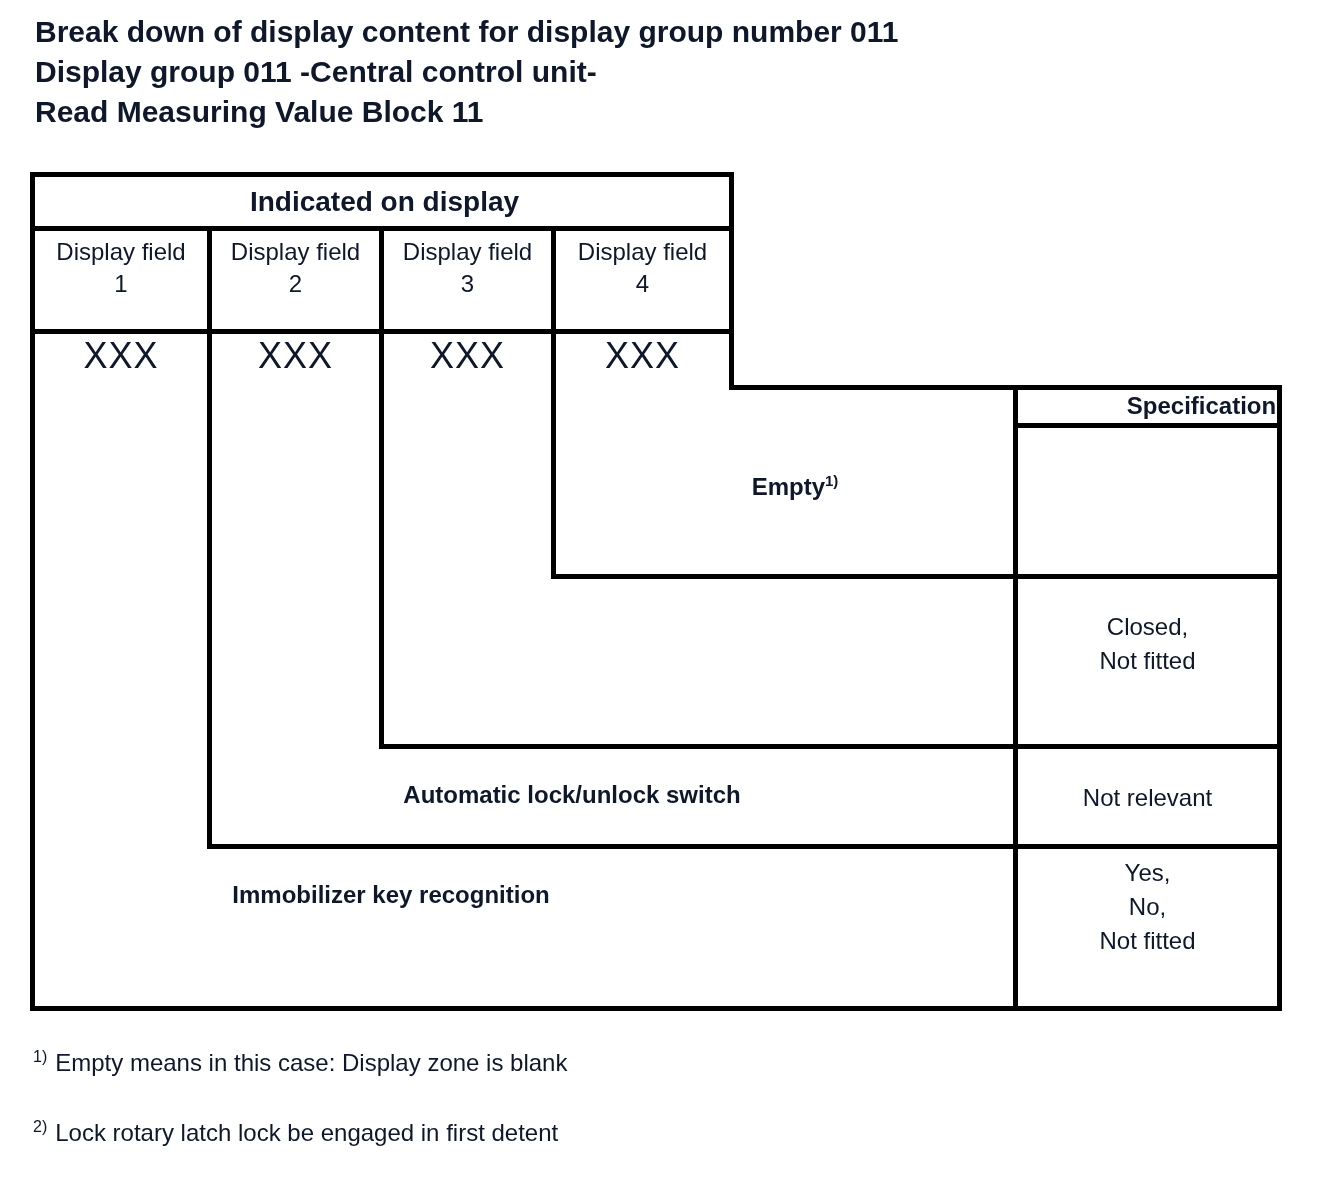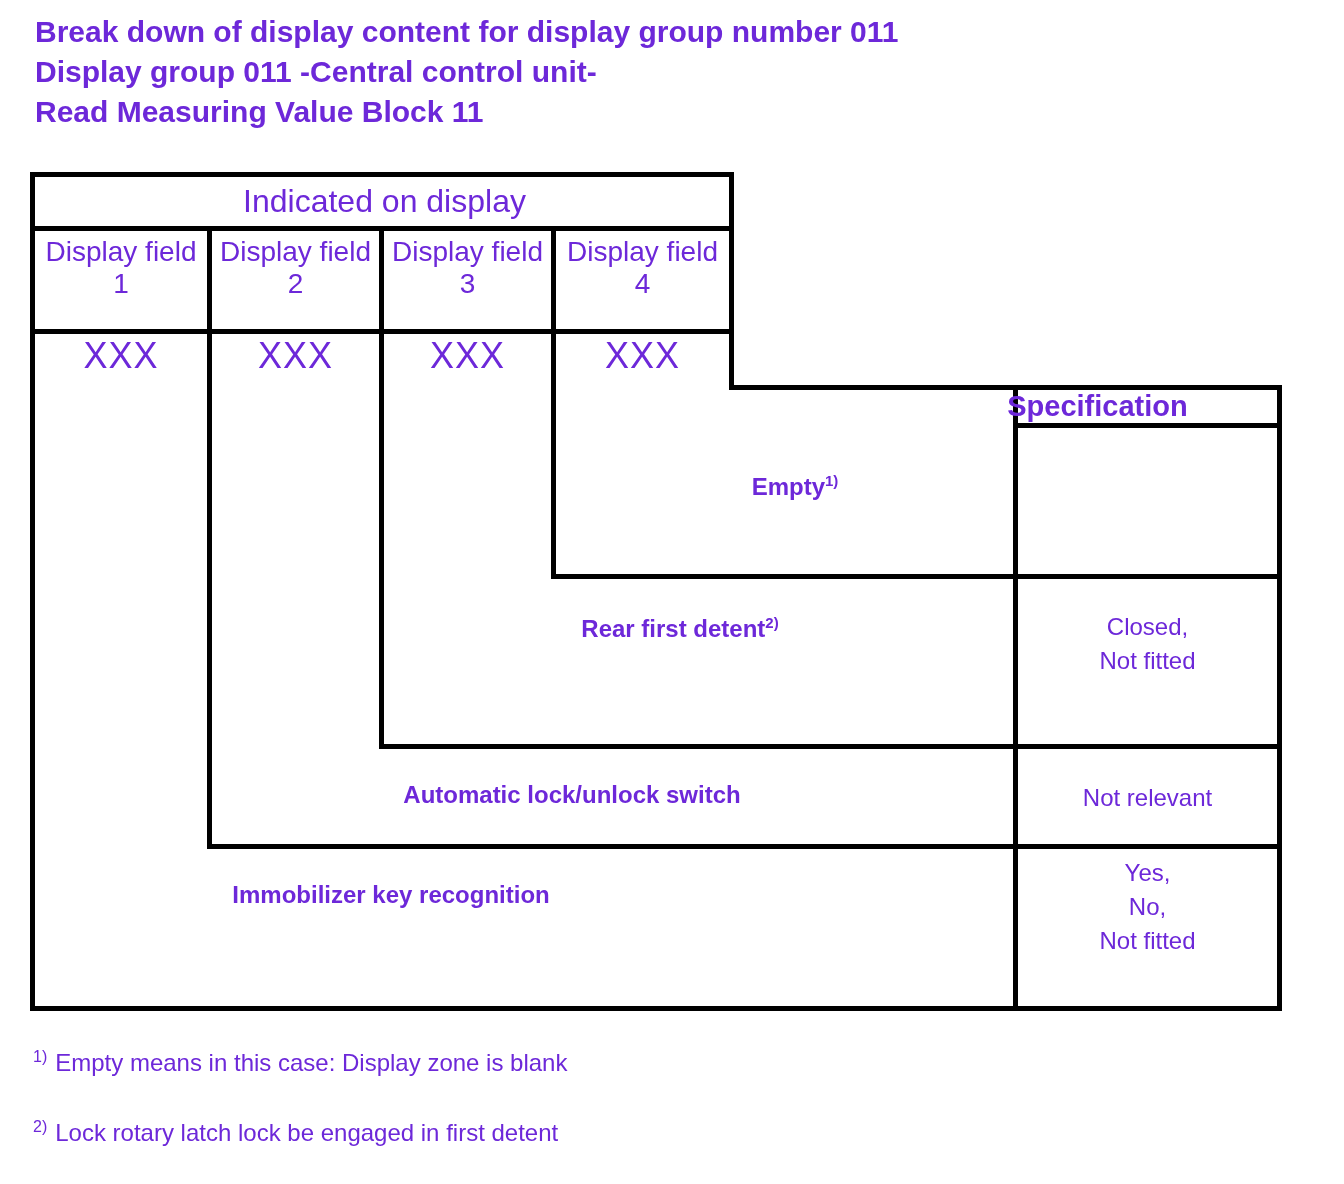--- a/index.html
+++ b/index.html
@@ -24,7 +24,7 @@
   
   .txt {
     position: absolute;
-    color: #6d28d9;
+    color: #0f172a;
   }
   .doc-title {
     left: 35px;

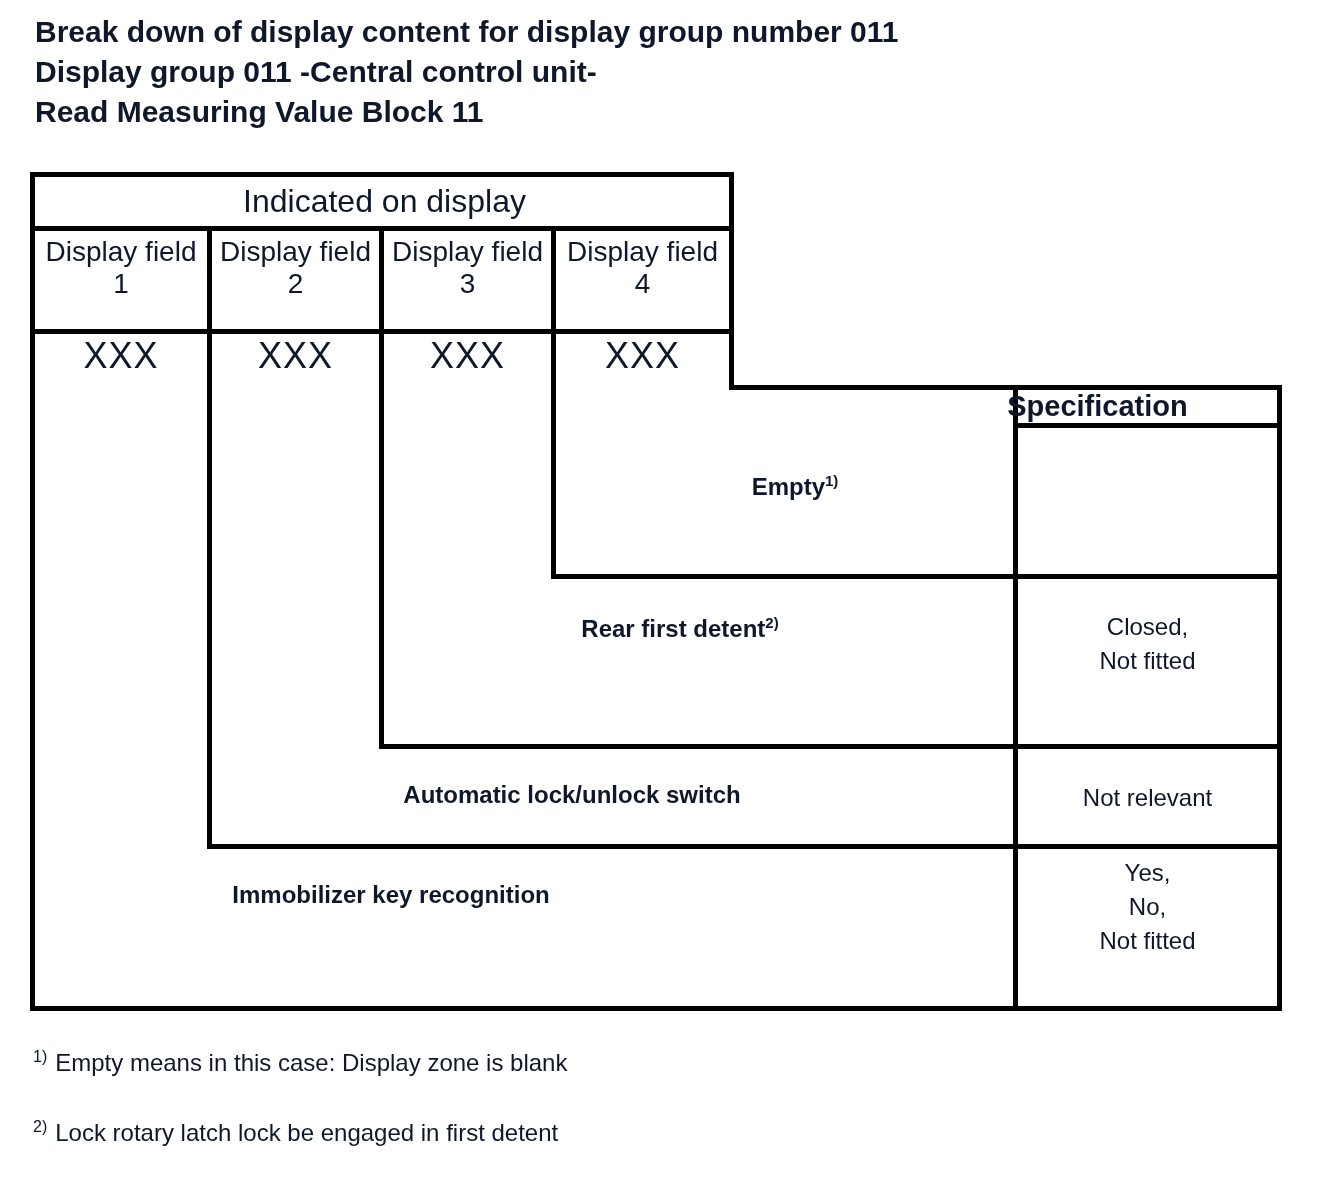--- a/index.html
+++ b/index.html
@@ -37,7 +37,7 @@
   .indicated-header {
     left: 35px; top: 177px; width: 699px; height: 49px;
     display: flex; align-items: center; justify-content: center;
-    font-size: 32px; font-weight: normal;
+    font-size: 28px; font-weight: bold;
   }
   .spec-header {
     left: 968px; top: 388px; width: 259px; height: 36px;

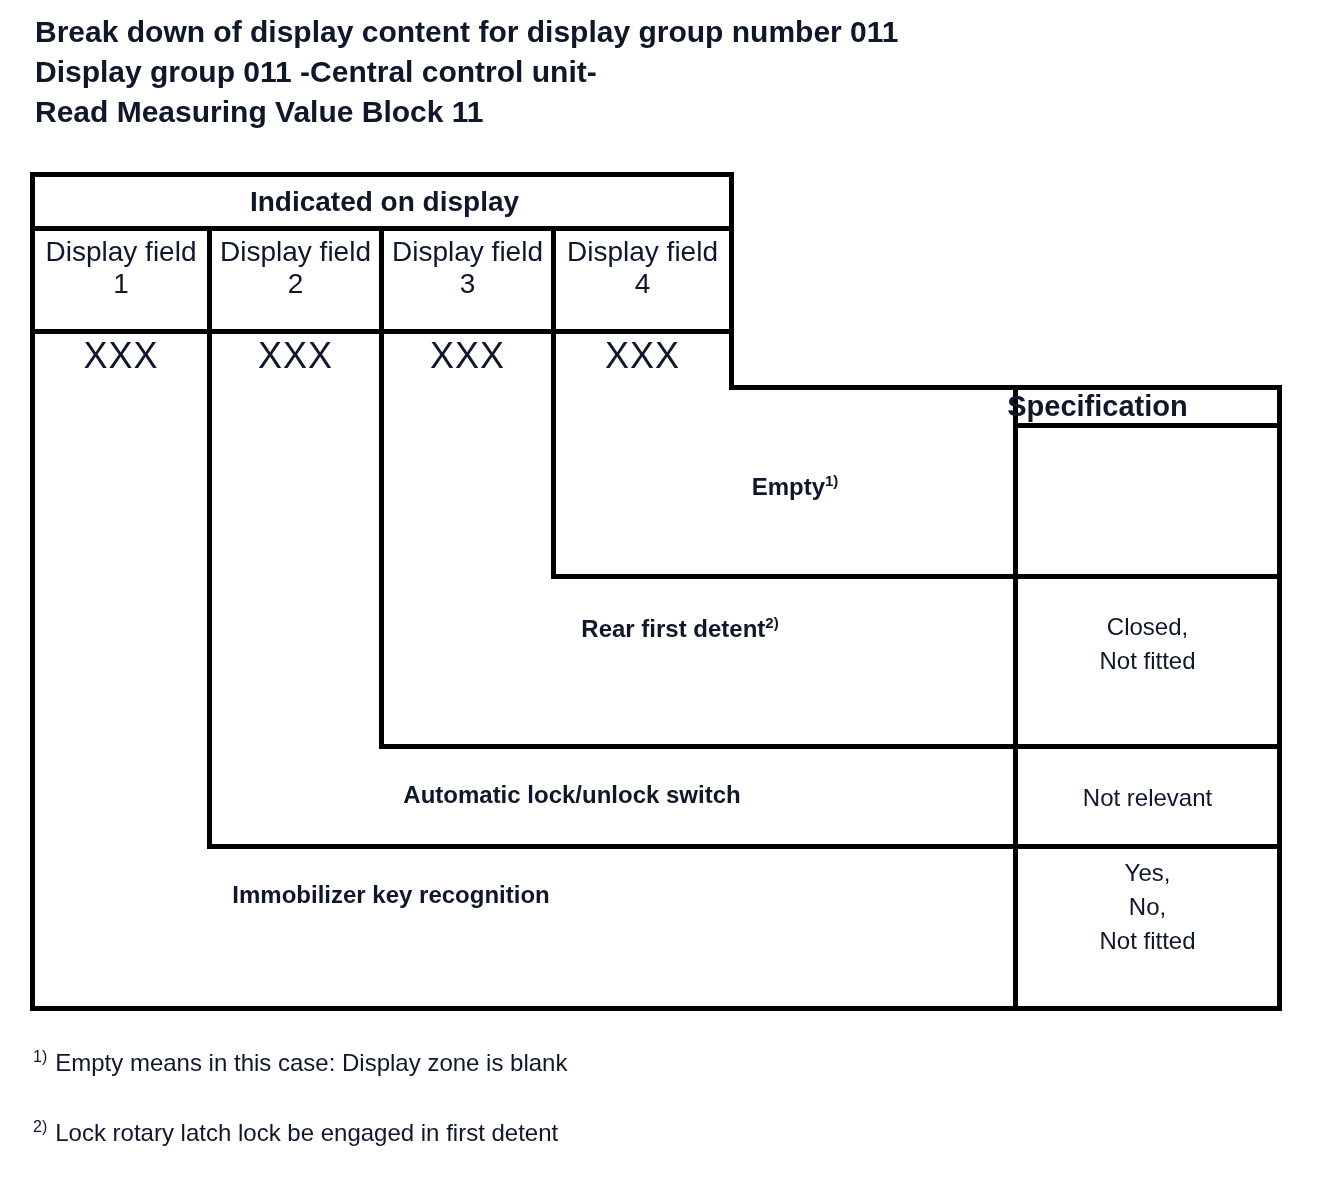--- a/index.html
+++ b/index.html
@@ -46,7 +46,7 @@
   }
   .colhead {
     top: 236px; height: 90px;
-    font-size: 28px; line-height: 32px; text-align: center;
+    font-size: 24px; line-height: 32px; text-align: center;
   }
   .xxx {
     top: 338px; height: 36px;

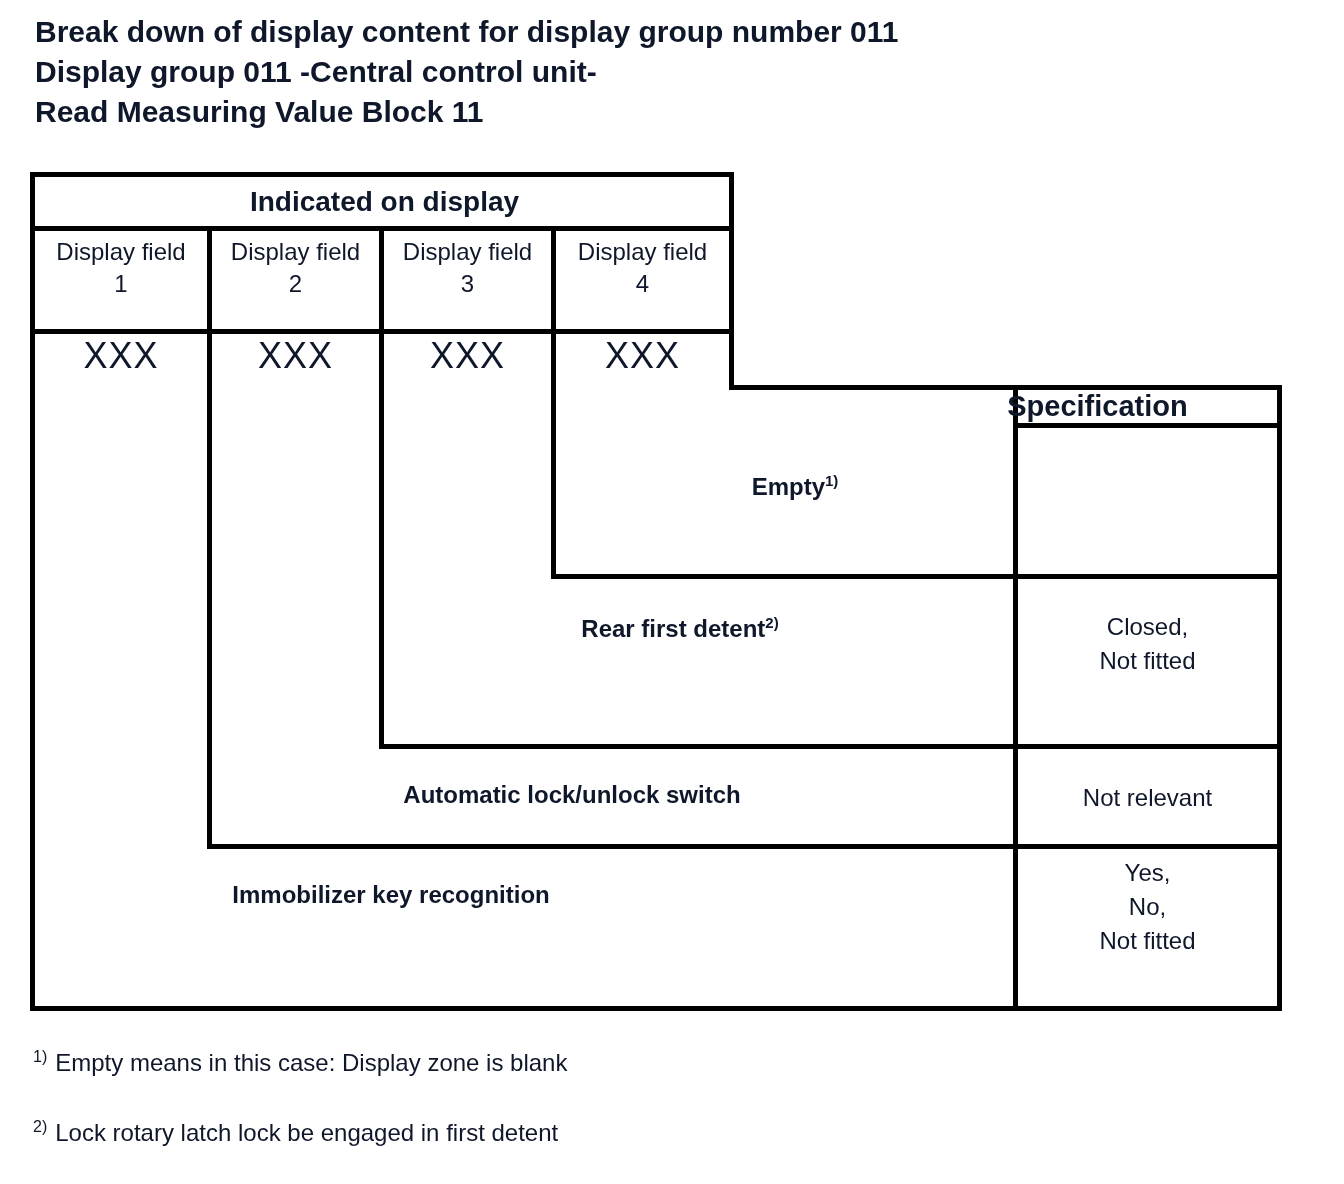--- a/index.html
+++ b/index.html
@@ -40,9 +40,9 @@
     font-size: 28px; font-weight: bold;
   }
   .spec-header {
-    left: 968px; top: 388px; width: 259px; height: 36px;
+    left: 1072px; top: 388px; width: 259px; height: 36px;
     display: flex; align-items: center; justify-content: center;
-    font-size: 29px; font-weight: bold;
+    font-size: 24px; font-weight: bold;
   }
   .colhead {
     top: 236px; height: 90px;

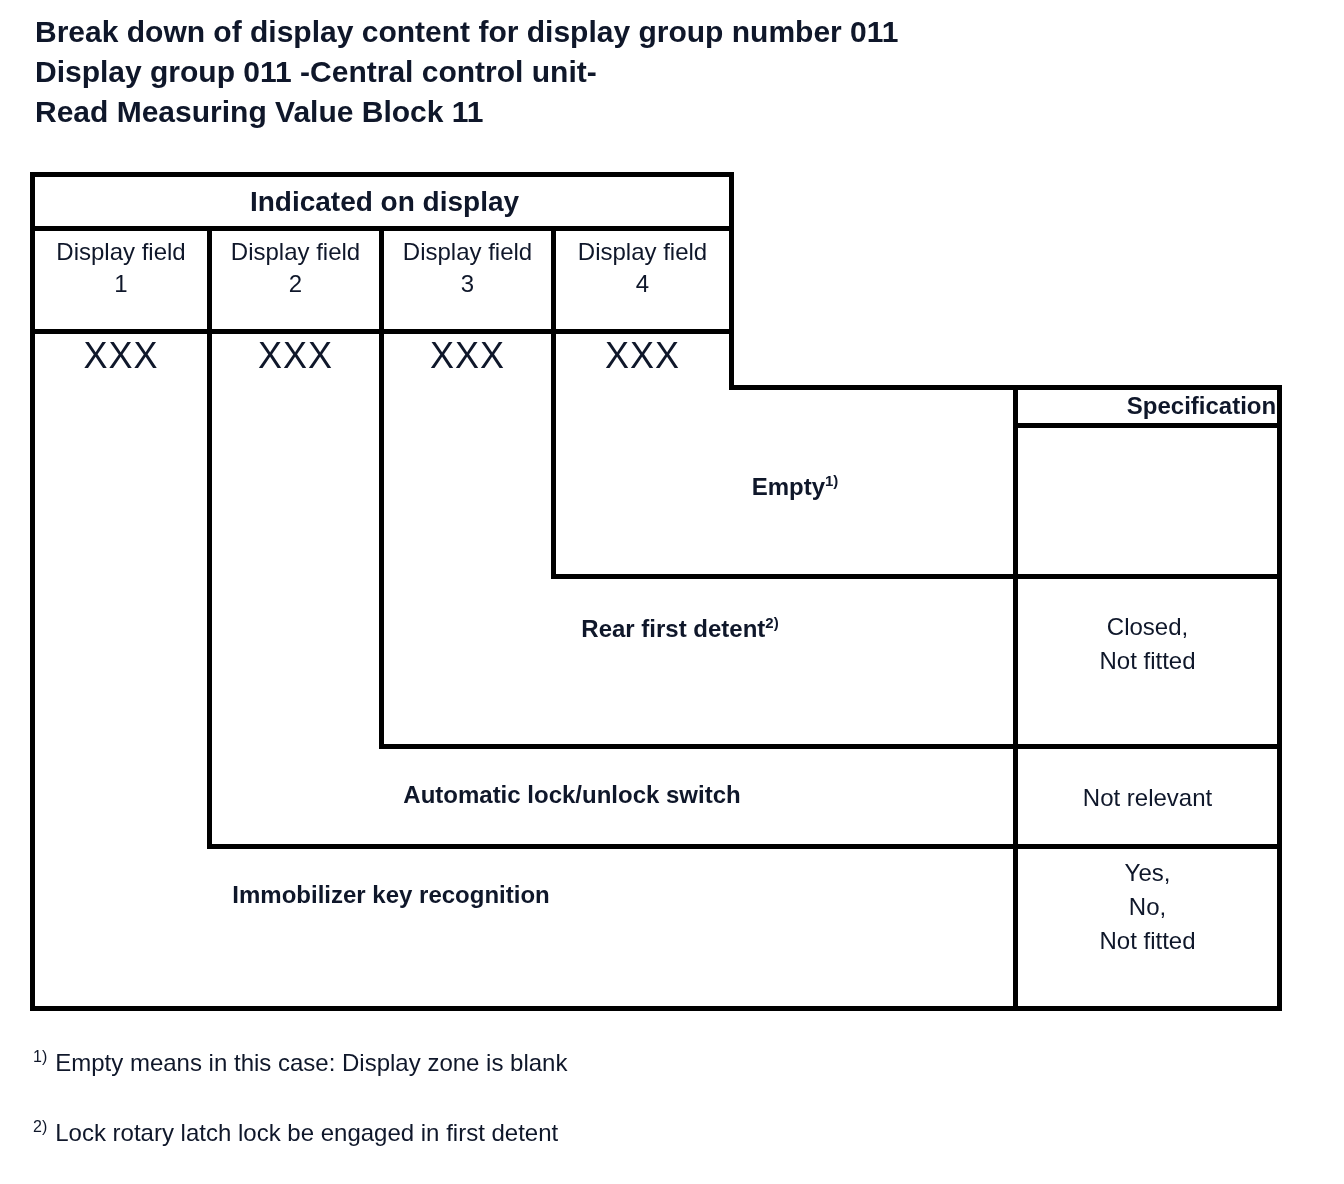--- a/index.html
+++ b/index.html
@@ -139,9 +139,6 @@
     <span>Empty</span><sup class="fnref">1)</sup>
   </div>
 
-  <div class="txt rowlabel" style="left:365px; top:612px; width:630px;">
-    <span>Rear first detent</span><sup class="fnref">2)</sup>
-  </div>
   <div class="txt speccell" style="top:610px;">
     <span>Closed,</span>
     <span>Not fitted</span>

